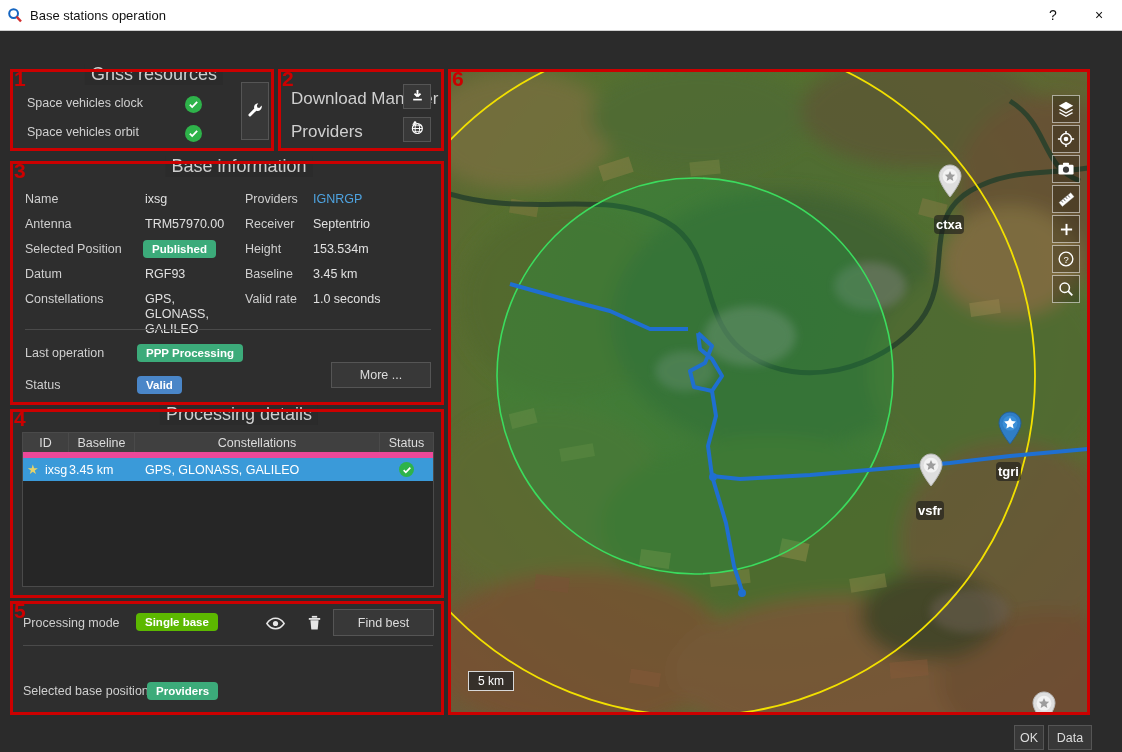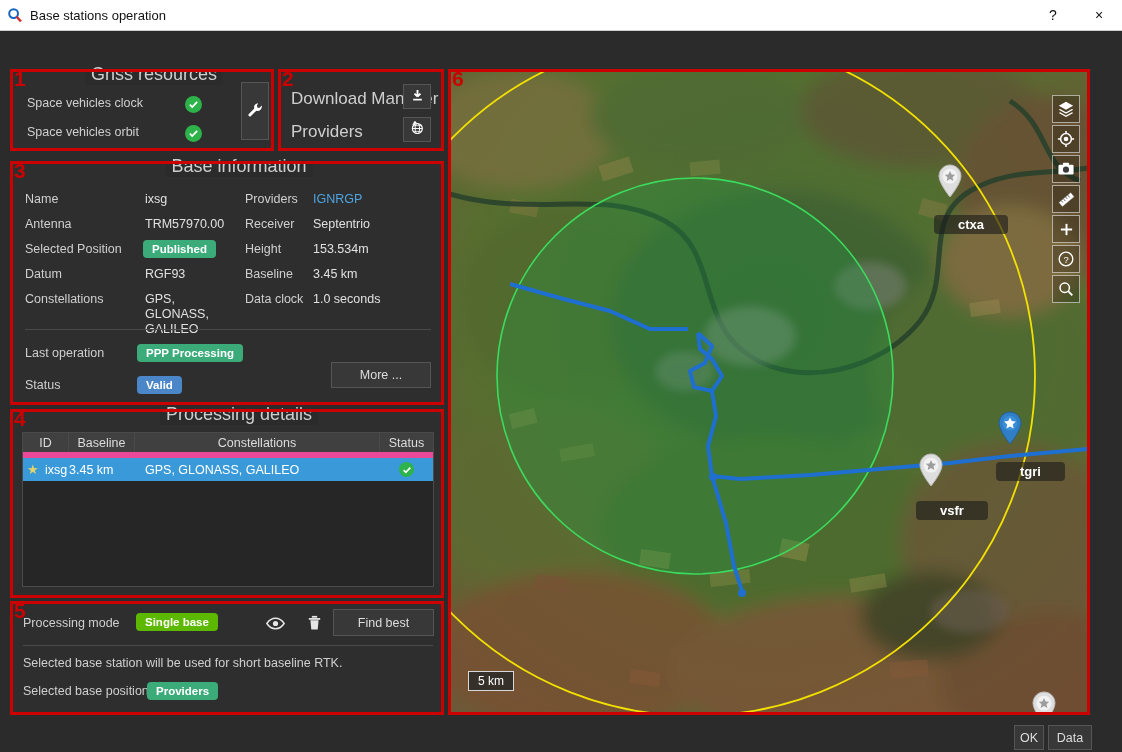--- a/index.html
+++ b/index.html
@@ -99,7 +99,7 @@
   }
   .mlabel{
     position:absolute; background:rgba(28,28,28,.62); color:#fff; font-weight:bold;
-    font-size:13px; padding:2px 24px; border-radius:4px; white-space:nowrap; z-index:15;
+    font-size:13px; padding:2px 2px; border-radius:4px; white-space:nowrap; z-index:15;
   }
   .pin{ position:absolute; width:26px; height:34px; z-index:16; cursor:pointer; }
 

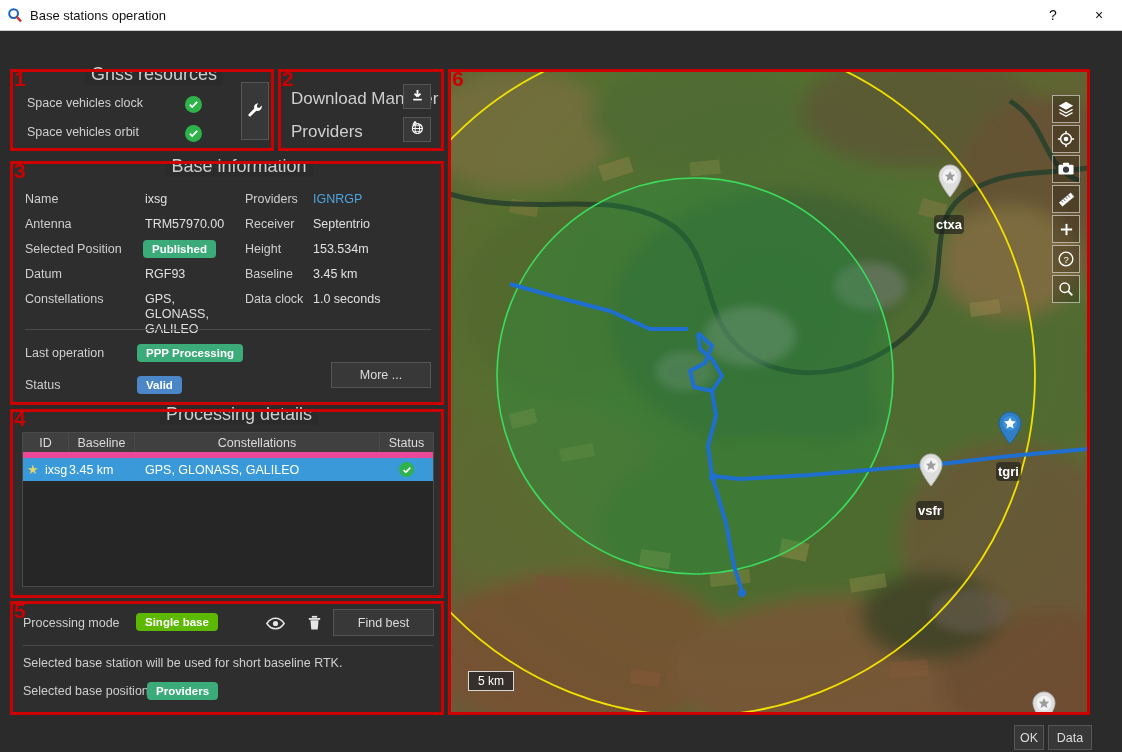--- a/index.html
+++ b/index.html
@@ -215,7 +215,7 @@
     <div class="lbl" style="left:232px; top:103px">Baseline</div>
     <div class="val" style="left:300px; top:103px">3.45 km</div>
 
-    <div class="lbl" style="left:232px; top:128px">Data clock</div>
+    <div class="lbl" style="left:232px; top:128px">Valid rate</div>
     <div class="val" style="left:300px; top:128px">1.0 seconds</div>
 
     <div class="divline" style="position:absolute; left:12px; top:165px; width:406px"></div>

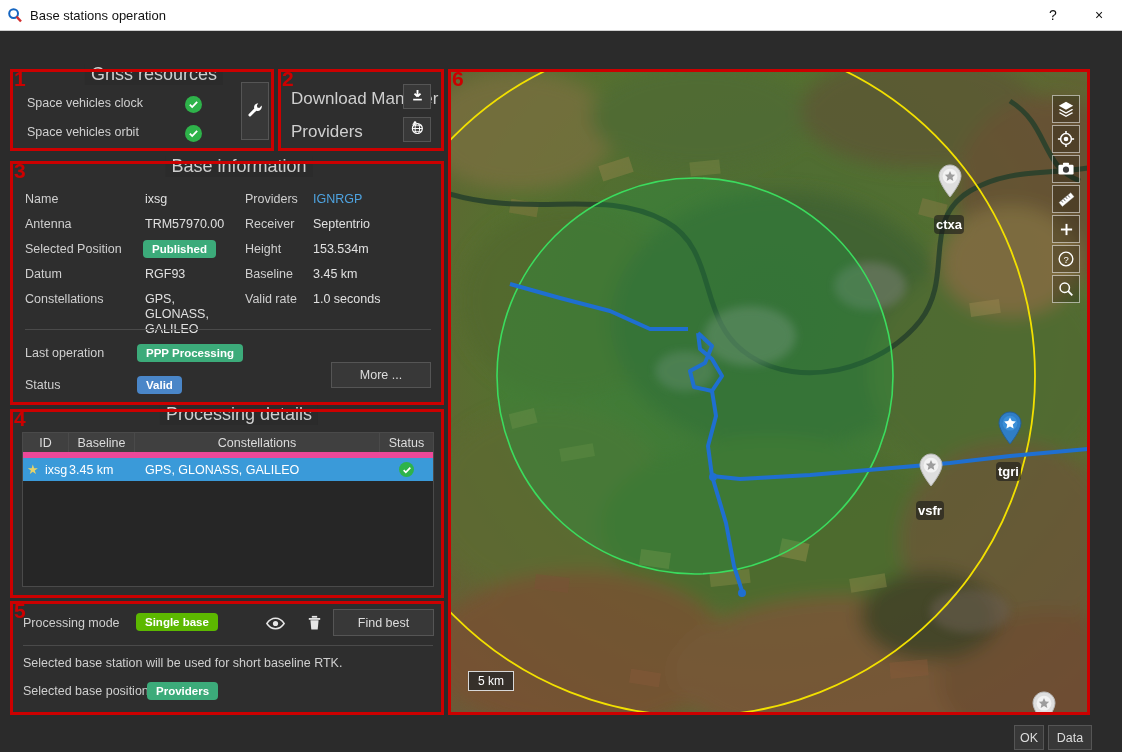--- a/index.html
+++ b/index.html
@@ -285,7 +285,6 @@
 
     <div class="divline" style="position:absolute; left:10px; top:41px; width:410px"></div>
 
-    <div class="lbl" style="position:absolute; left:10px; top:52px">Selected base station will be used for short baseline RTK.</div>
 
     <div class="lbl" style="position:absolute; left:10px; top:80px">Selected base position:</div>
     <div style="position:absolute; left:134px; top:78px">

